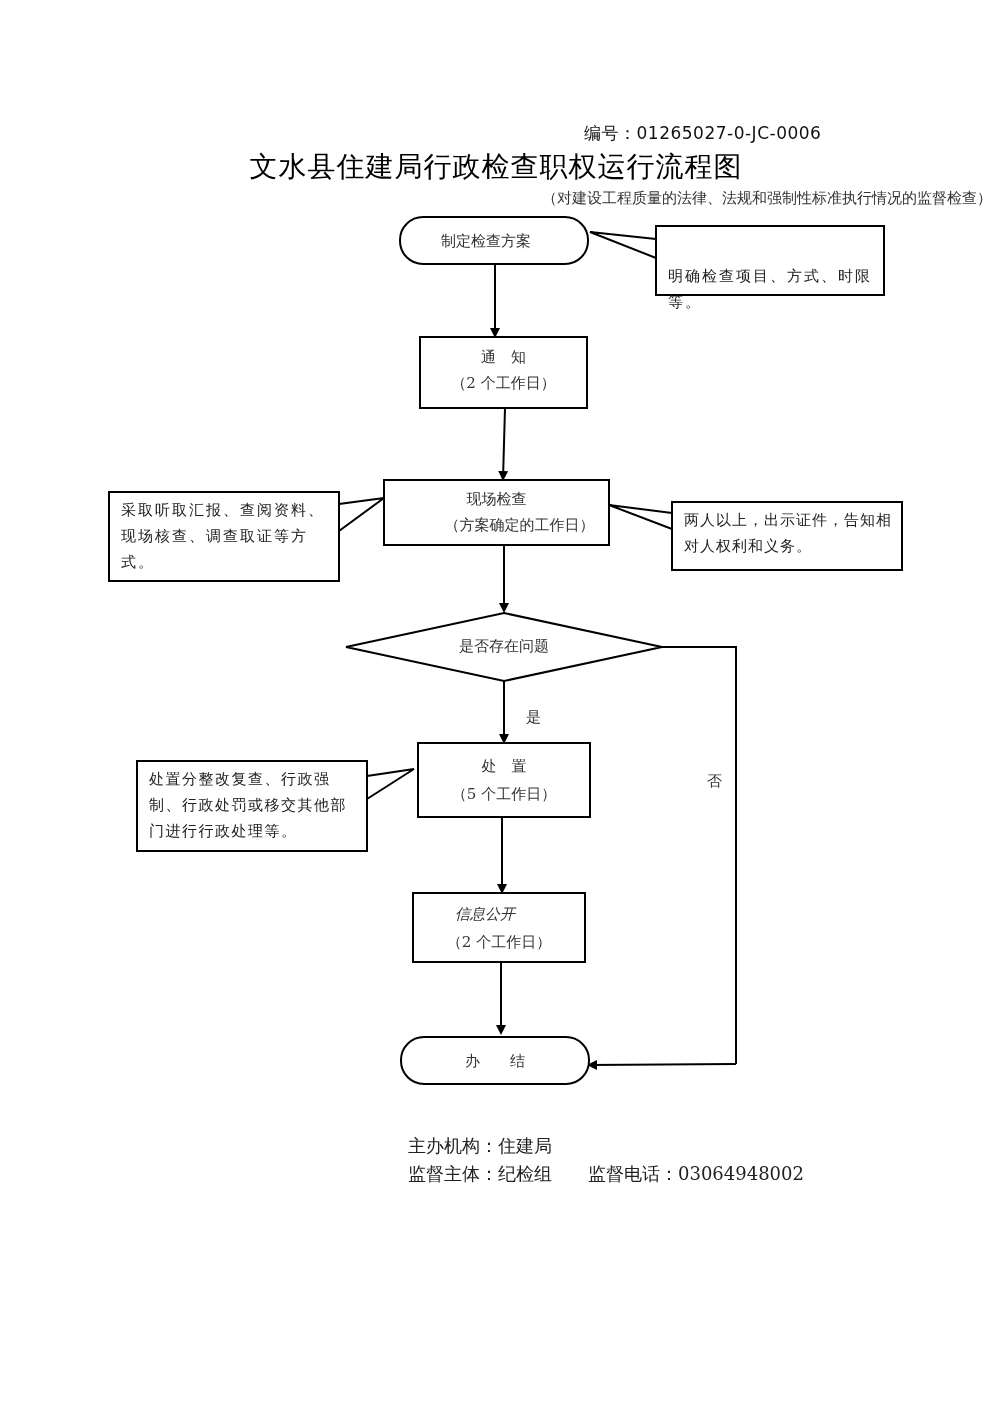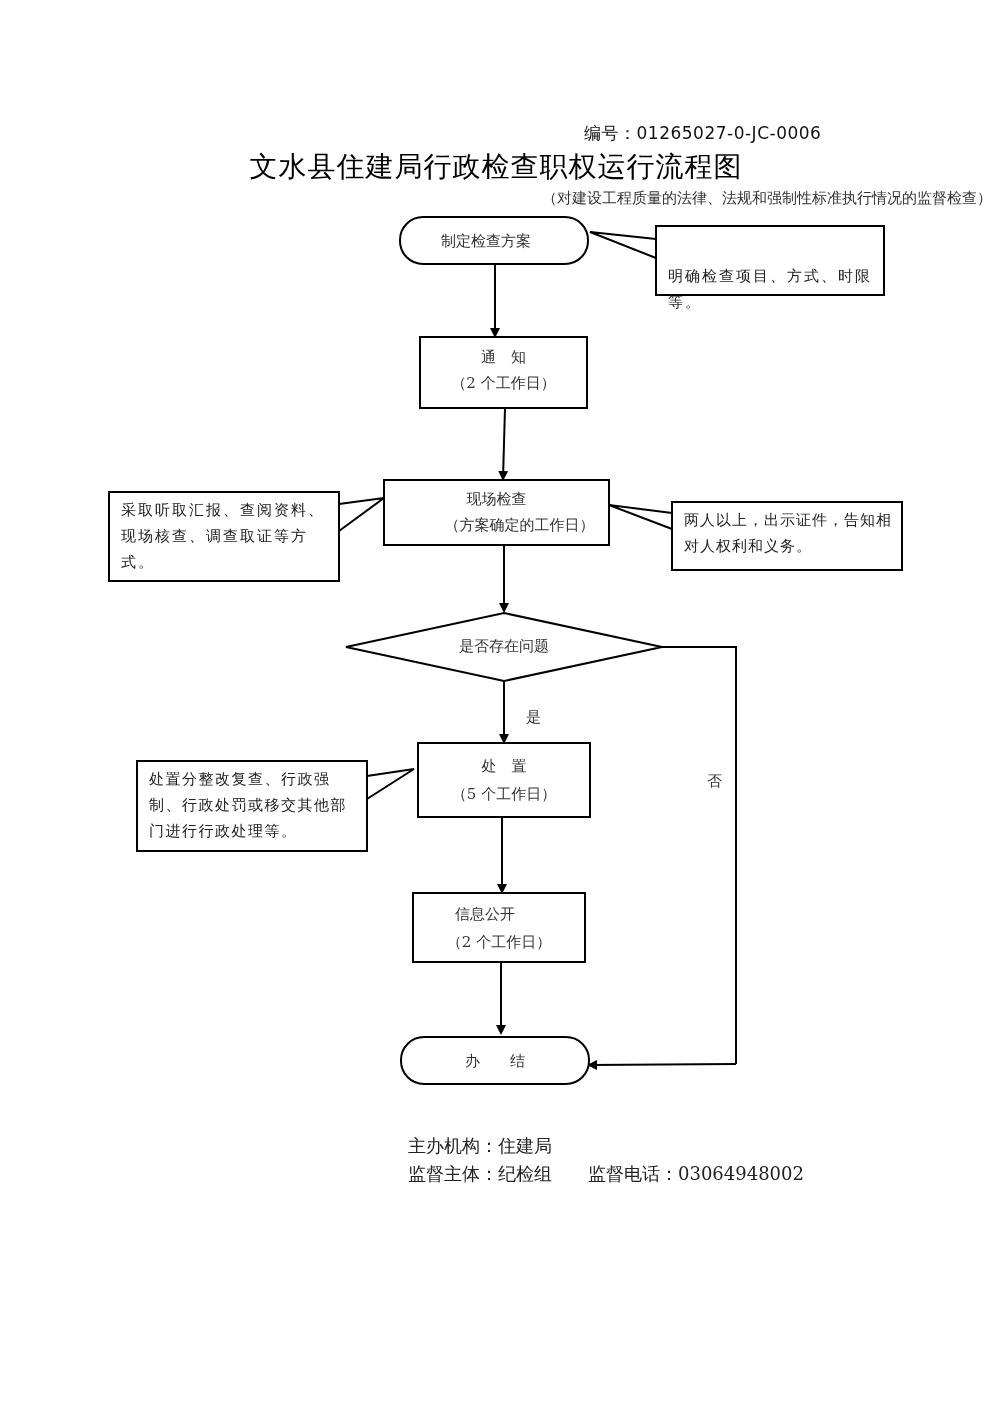--- a/index.html
+++ b/index.html
@@ -96,7 +96,7 @@
 
 <div class="abs serif note-text" style="left:149px; top:766px; width:212px; letter-spacing:1.5px;">处置分整改复查、行政强制、行政处罚或移交其他部门进行行政处理等。</div>
 
-<div class="abs serif node-text" style="left:413px; top:901px; width:144px;">信息公开</div>
+<div class="abs serif node-text" style="left:413px; top:901px; width:144px;font-style:italic;">信息公开</div>
 <div class="abs serif node-text" style="left:413px; top:929px; width:172px;">（2 个工作日）</div>
 
 <div class="abs serif node-text" style="left:401px; top:1048px; width:188px;">办　　结</div>

